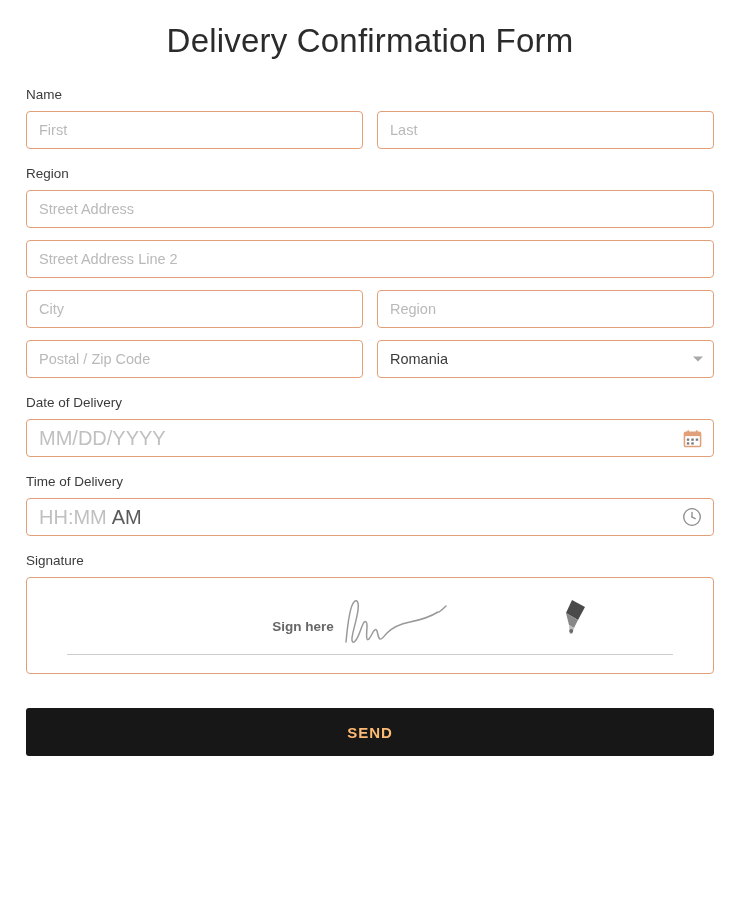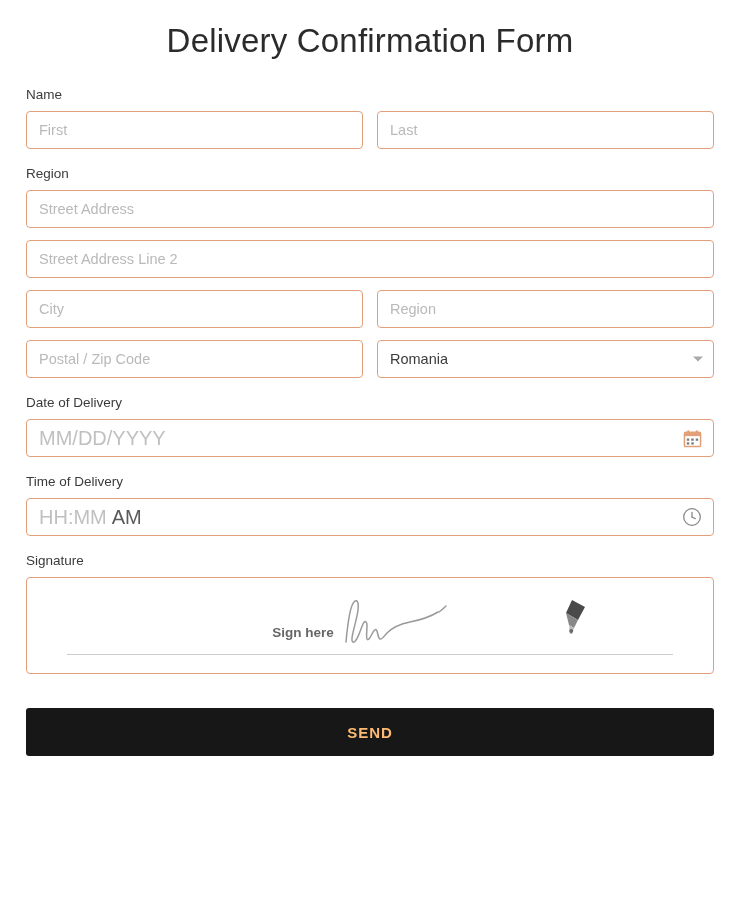--- a/index.html
+++ b/index.html
@@ -133,7 +133,7 @@
     font-size: 13.5px;
     font-weight: bold;
     color: #666666;
-    margin-bottom: 14px;
+    margin-bottom: 20px;
     margin-right: 4px;
   }
   .sig-draw { margin-bottom: 2px; }

